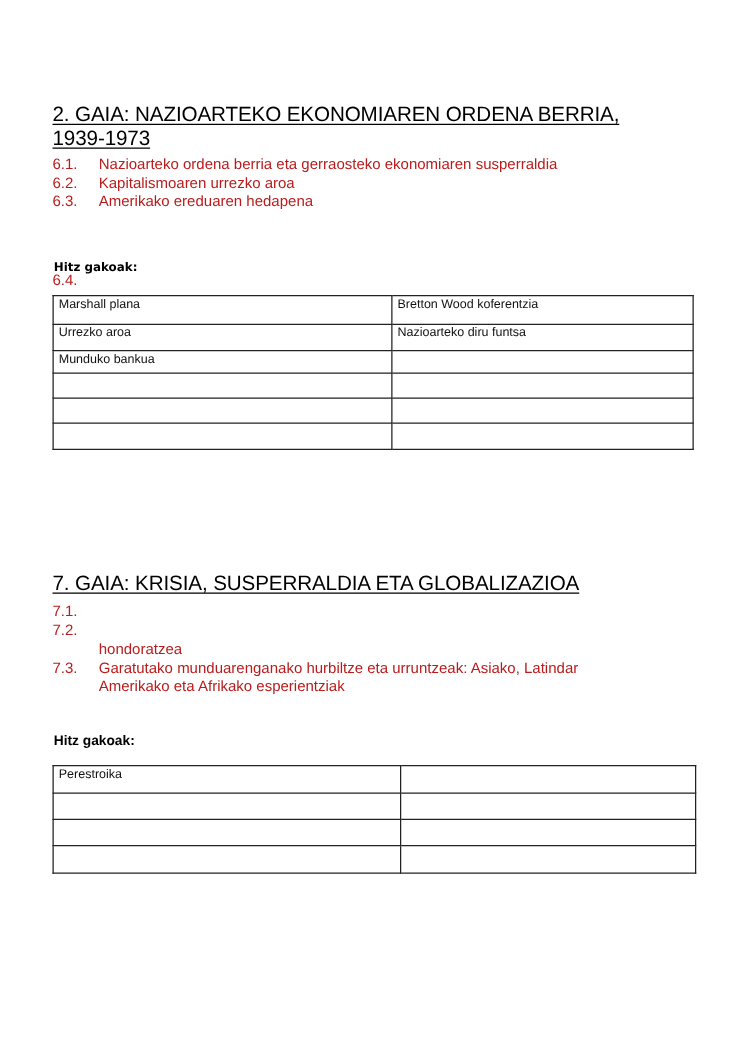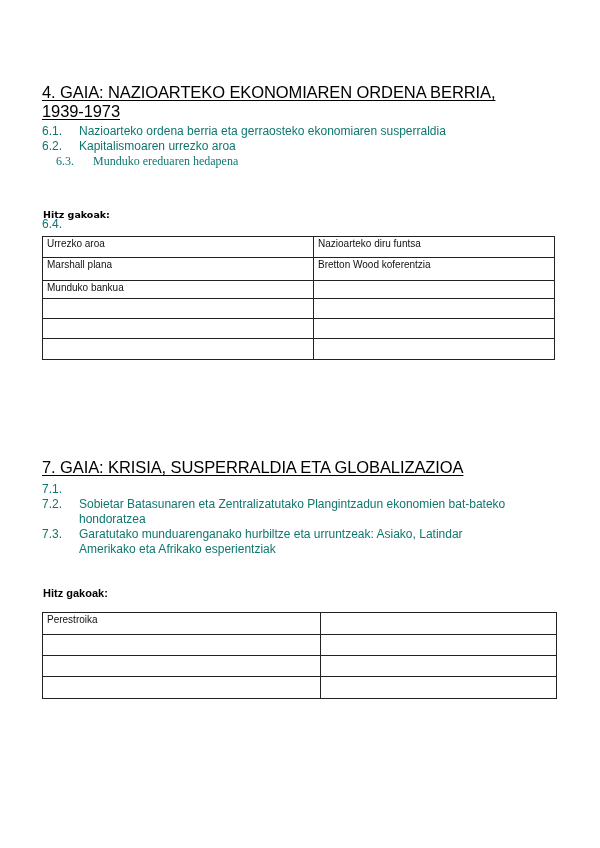--- a/index.html
+++ b/index.html
@@ -16,7 +16,7 @@
 </head>
 <body>
 
-<div class="abs heading" style="left:42px; top:83px;">4. GAIA: NAZIOARTEKO EKONOMIAREN ORDENA BERRIA,</div>
+<div class="abs heading" style="left:42px; top:83px;">2. GAIA: NAZIOARTEKO EKONOMIAREN ORDENA BERRIA,</div>
 <div class="abs heading" style="left:42px; top:102px;">1939-1973</div>
 
 <div class="abs item" style="left:42px; top:124px; width:520px; height:15px;">

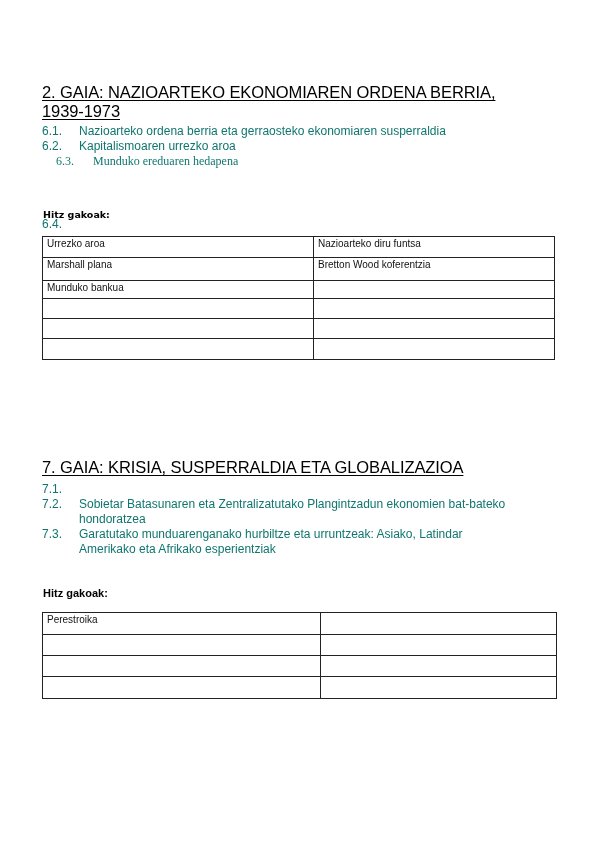--- a/index.html
+++ b/index.html
@@ -6,7 +6,7 @@
   body { width: 600px; height: 848px; position: relative; overflow: hidden; color: #000; font-family: "Liberation Sans", sans-serif; }
   .abs { position: absolute; }
   .heading { font-size: 16.5px; font-weight: normal; text-decoration: underline; text-underline-offset: 2px; text-decoration-thickness: 1px; white-space: nowrap; letter-spacing: -0.1px; }
-  .item { font-size: 12px; line-height: 15px; white-space: nowrap; color: #0f766e; }
+  .item { font-size: 12px; line-height: 15px; white-space: nowrap; color: #b91c1c; }
   .item .num { position: absolute; left: 0; }
   .item .txt { position: absolute; left: 37px; }
   .kw { font-size: 10.5px; font-weight: bold; }

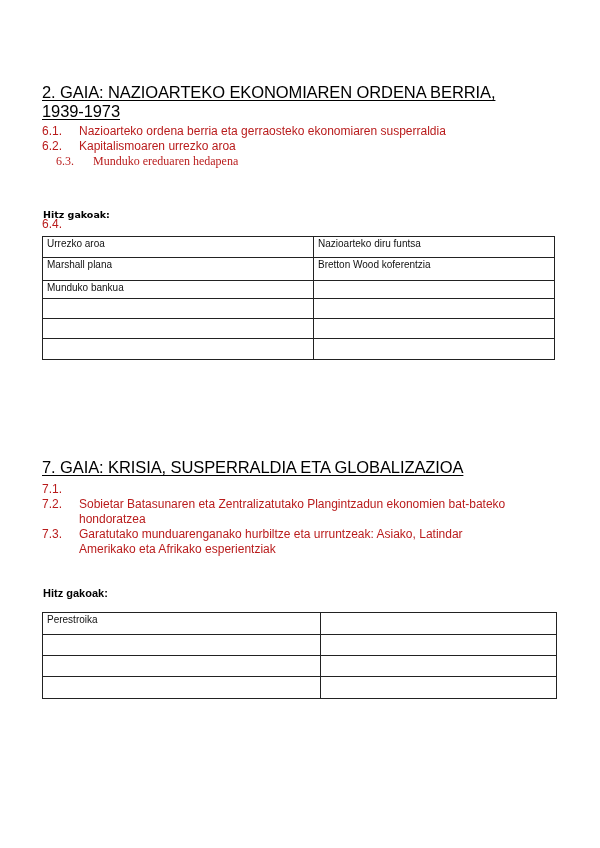--- a/index.html
+++ b/index.html
@@ -27,7 +27,7 @@
   <span class="num">6.2.</span>
   <span class="txt">Kapitalismoaren urrezko aroa</span>
 </div>
-<div class="abs item" style="left:56px; top:154px; width:520px; height:15px;font-family:Liberation Serif, serif;">
+<div class="abs item" style="left:42px; top:154px; width:520px; height:15px;">
   <span class="num">6.3.</span>
   <span class="txt">Munduko ereduaren hedapena</span>
 </div>

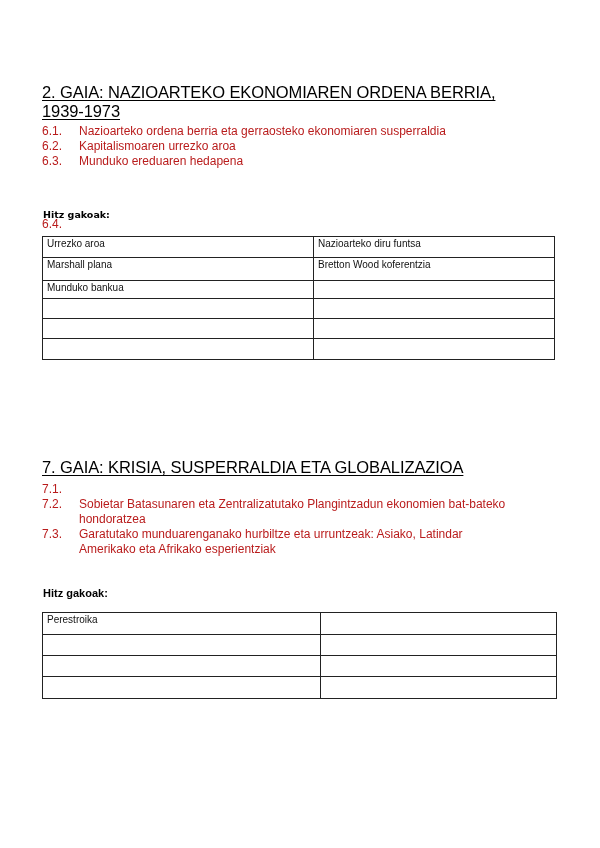--- a/index.html
+++ b/index.html
@@ -29,7 +29,7 @@
 </div>
 <div class="abs item" style="left:42px; top:154px; width:520px; height:15px;">
   <span class="num">6.3.</span>
-  <span class="txt">Munduko ereduaren hedapena</span>
+  <span class="txt">Amerikako ereduaren hedapena</span>
 </div>
 <div class="abs item" style="left:42px; top:169px; width:520px; height:15px;margin-top:48px;">
   <span class="num">6.4.</span>

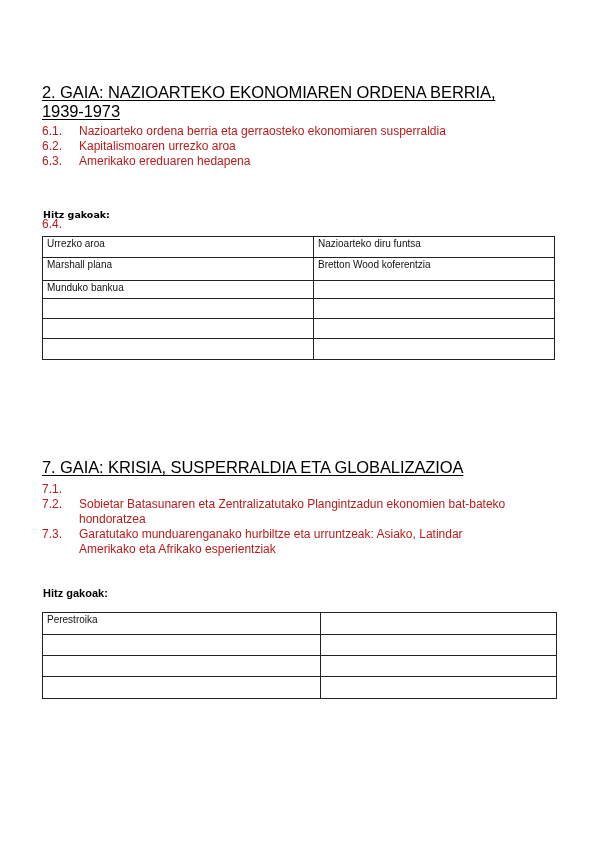--- a/index.html
+++ b/index.html
@@ -43,13 +43,13 @@
       <col style="width:241px">
     </colgroup>
   <tbody>
-      <tr style="height:21px">
+      <tr style="height:23px">
+    <td>Marshall plana</td>
+    <td>Bretton Wood koferentzia</td>
+  </tr>
+  <tr style="height:21px">
     <td>Urrezko aroa</td>
     <td>Nazioarteko diru funtsa</td>
-  </tr>
-  <tr style="height:23px">
-    <td>Marshall plana</td>
-    <td>Bretton Wood koferentzia</td>
   </tr>
   <tr style="height:18px">
     <td>Munduko bankua</td>

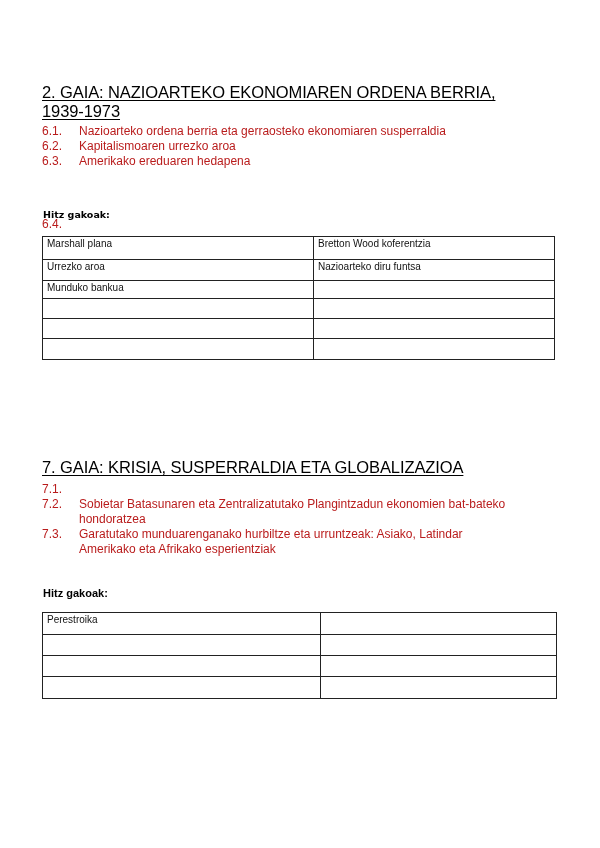--- a/index.html
+++ b/index.html
@@ -77,7 +77,6 @@
 </div>
 <div class="abs item" style="left:42px; top:497px; width:530px; height:30px;">
   <span class="num">7.2.</span>
-  <span class="txt">Sobietar Batasunaren eta Zentralizatutako Plangintzadun ekonomien bat-bateko</span>
   <span class="txt" style="top:15px;">hondoratzea</span>
 </div>
 <div class="abs item" style="left:42px; top:527px; width:530px; height:30px;">

